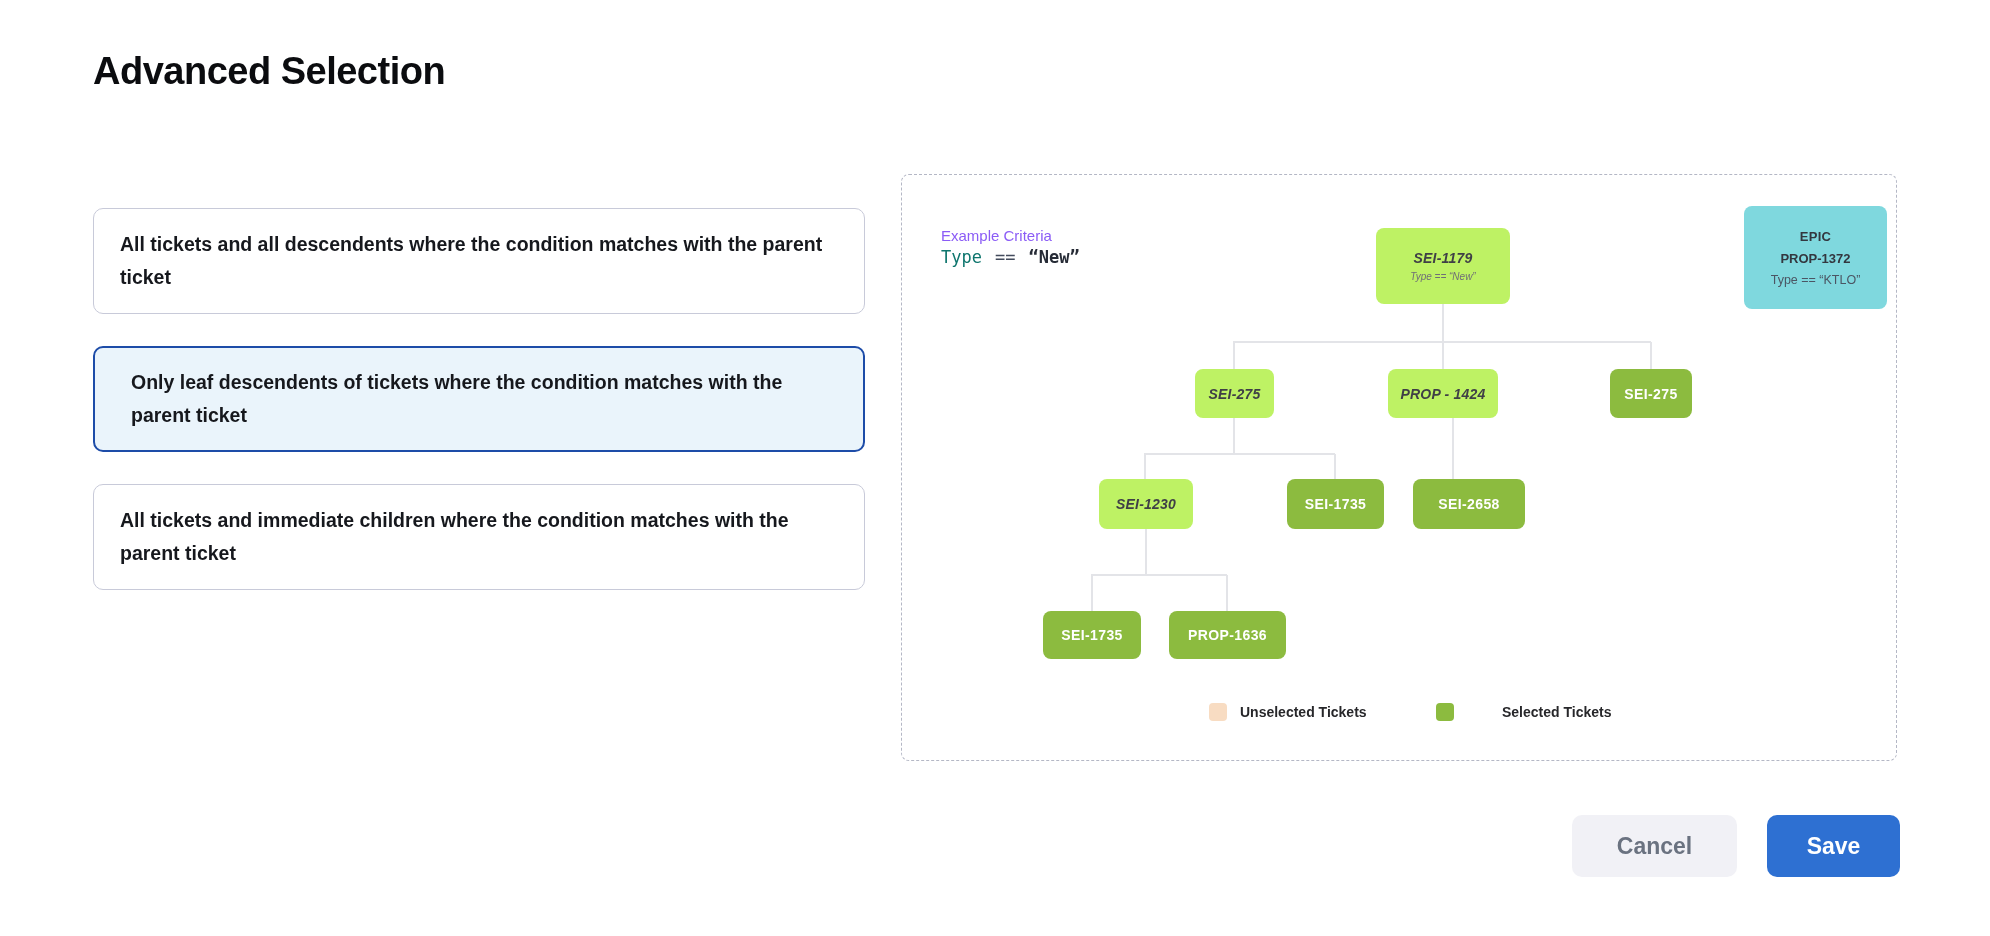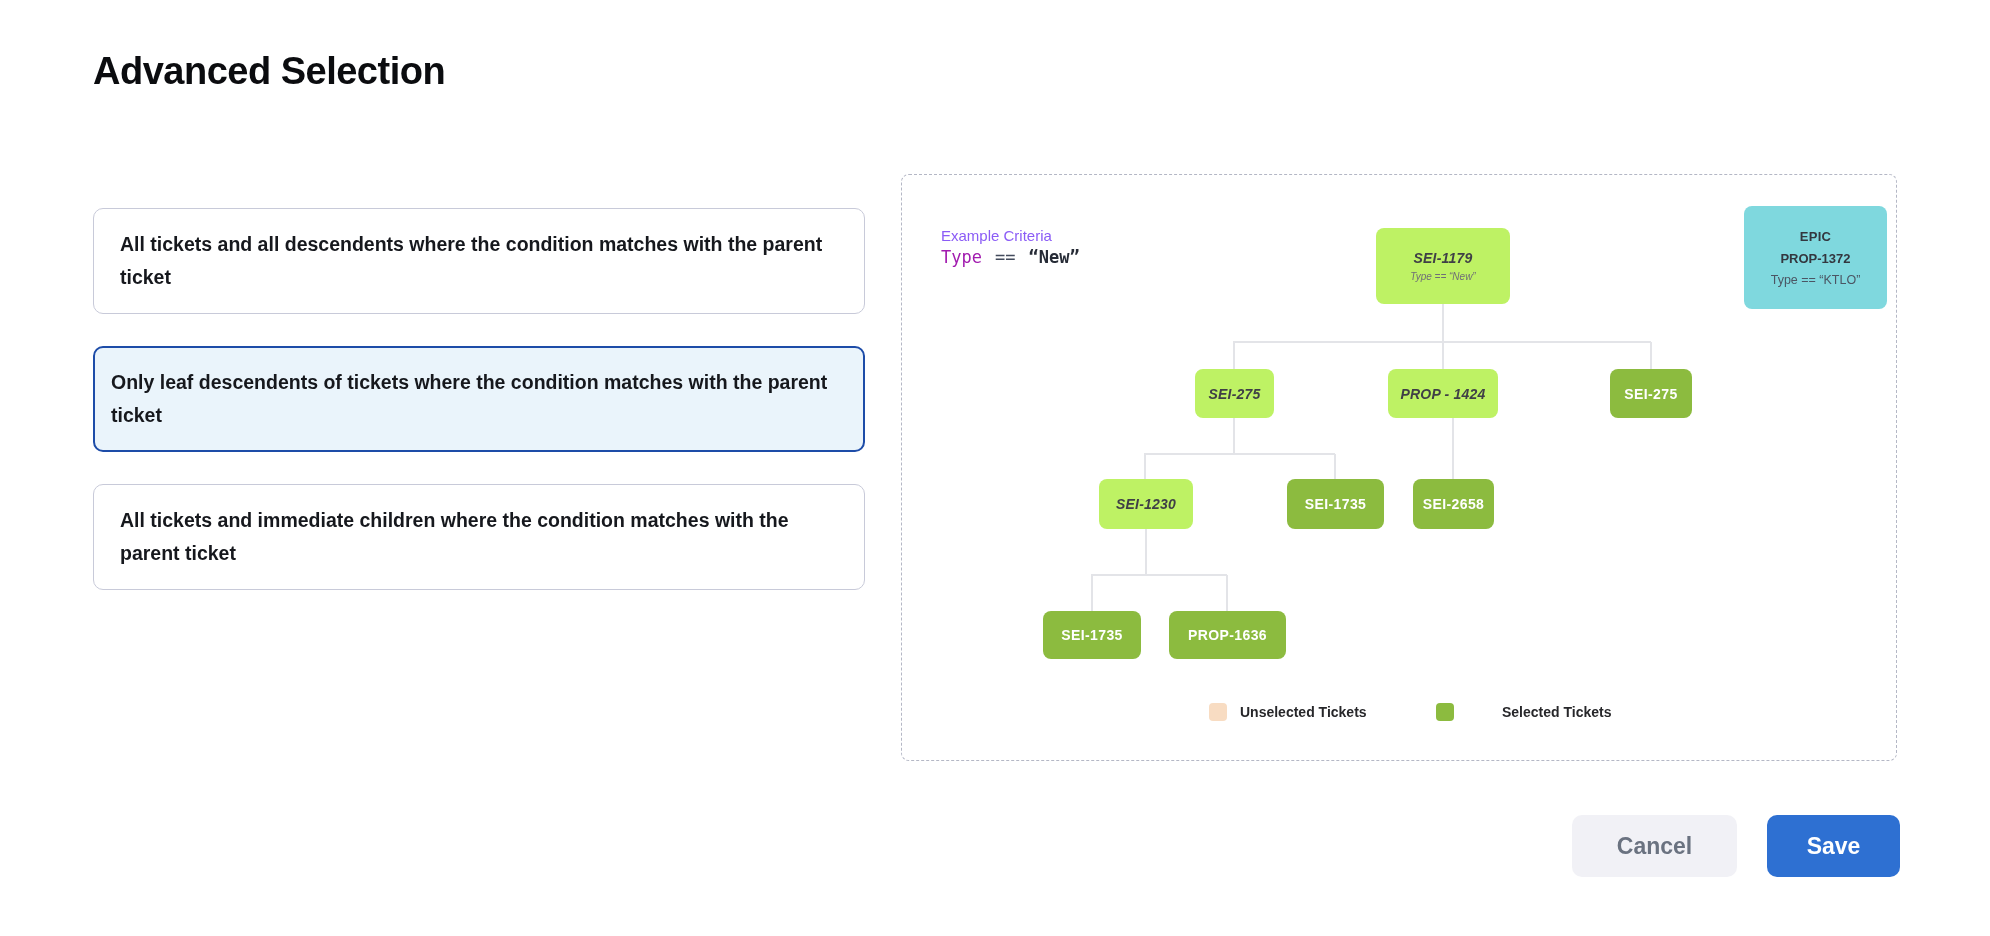--- a/index.html
+++ b/index.html
@@ -39,7 +39,7 @@
     font-family:"DejaVu Sans Mono", monospace; font-size:17px;
     display:flex; gap:13px; align-items:baseline;
   }
-  .criteria-field { color:#a21caf; }
+  .criteria-field { color:#0f766e; }
   .criteria-op { color:#434b5c; }
   .criteria-value { color:#262b36; font-weight:700; }
 

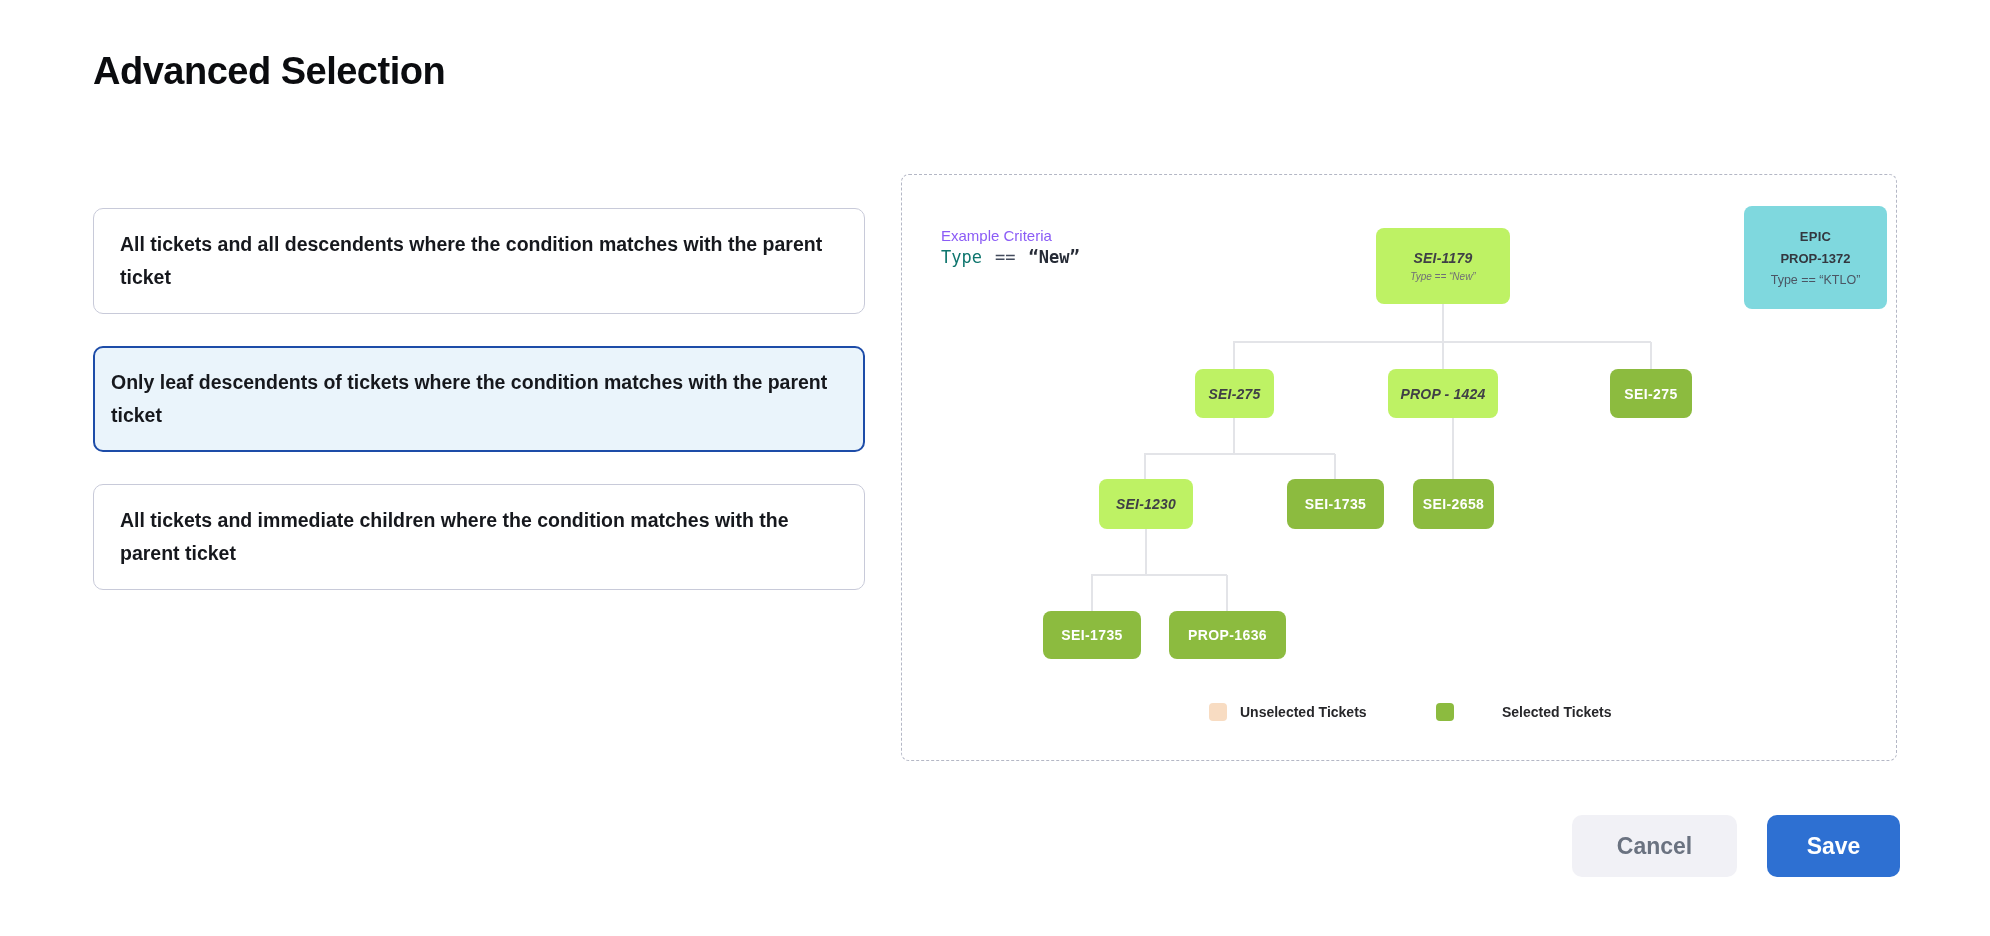--- a/index.html
+++ b/index.html
@@ -22,7 +22,7 @@
     font-size:19.5px; line-height:33px; font-weight:600; color:#16181d;
   }
   .option-card.selected {
-    background:#eaf4fb; border:2px solid #1d4ca8; padding:18px 16px;
+    background:#eaf4fb; border:2px solid #1d4ca8; padding:18px 36px;
   }
 
   

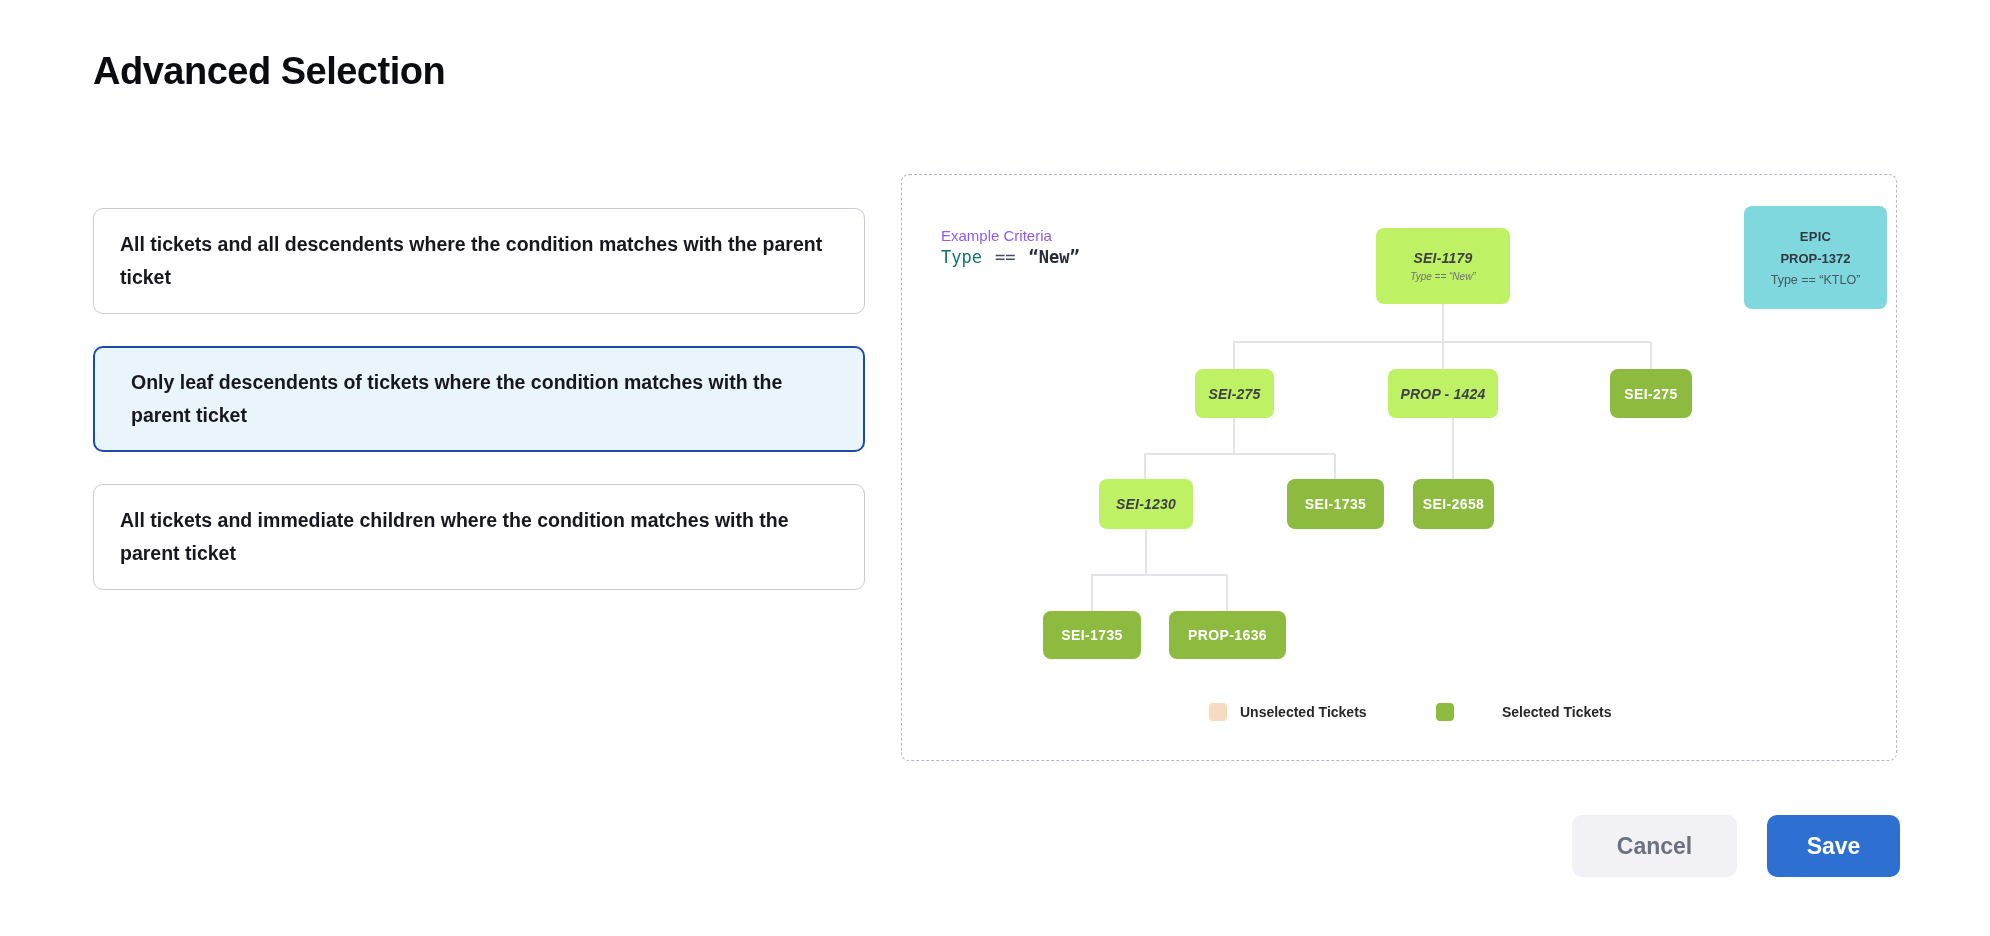--- a/index.html
+++ b/index.html
@@ -67,7 +67,7 @@
   .nd-l2c   { left:708px; top:194px; width:82px;  height:49px; }
   .nd-l3a   { left:197px; top:304px; width:94px;  height:50px; }
   .nd-l3b   { left:385px; top:304px; width:97px;  height:50px; }
-  .nd-l3c   { left:511px; top:304px; width:81px; height:50px; }
+  .nd-l3c   { left:511px; top:304px; width:112px; height:50px; }
   .nd-l4a   { left:141px; top:436px; width:98px;  height:48px; }
   .nd-l4b   { left:267px; top:436px; width:117px; height:48px;justify-content:center; }
 

